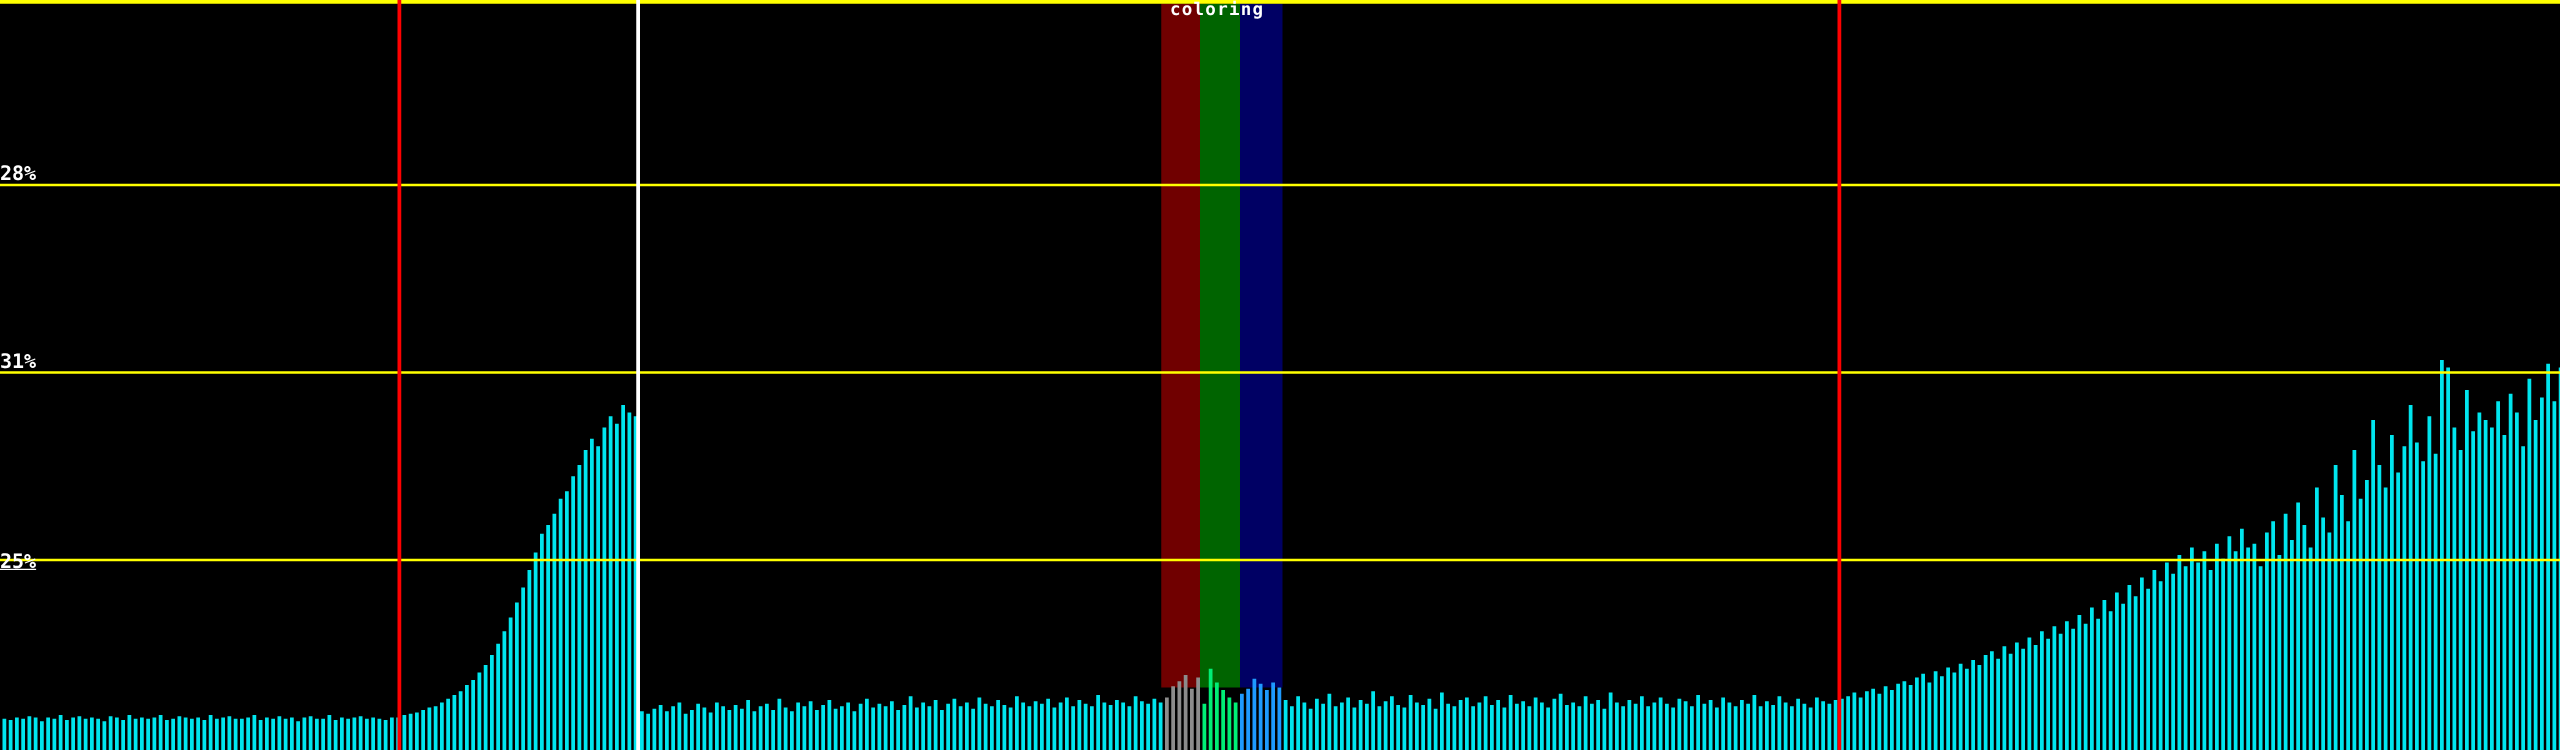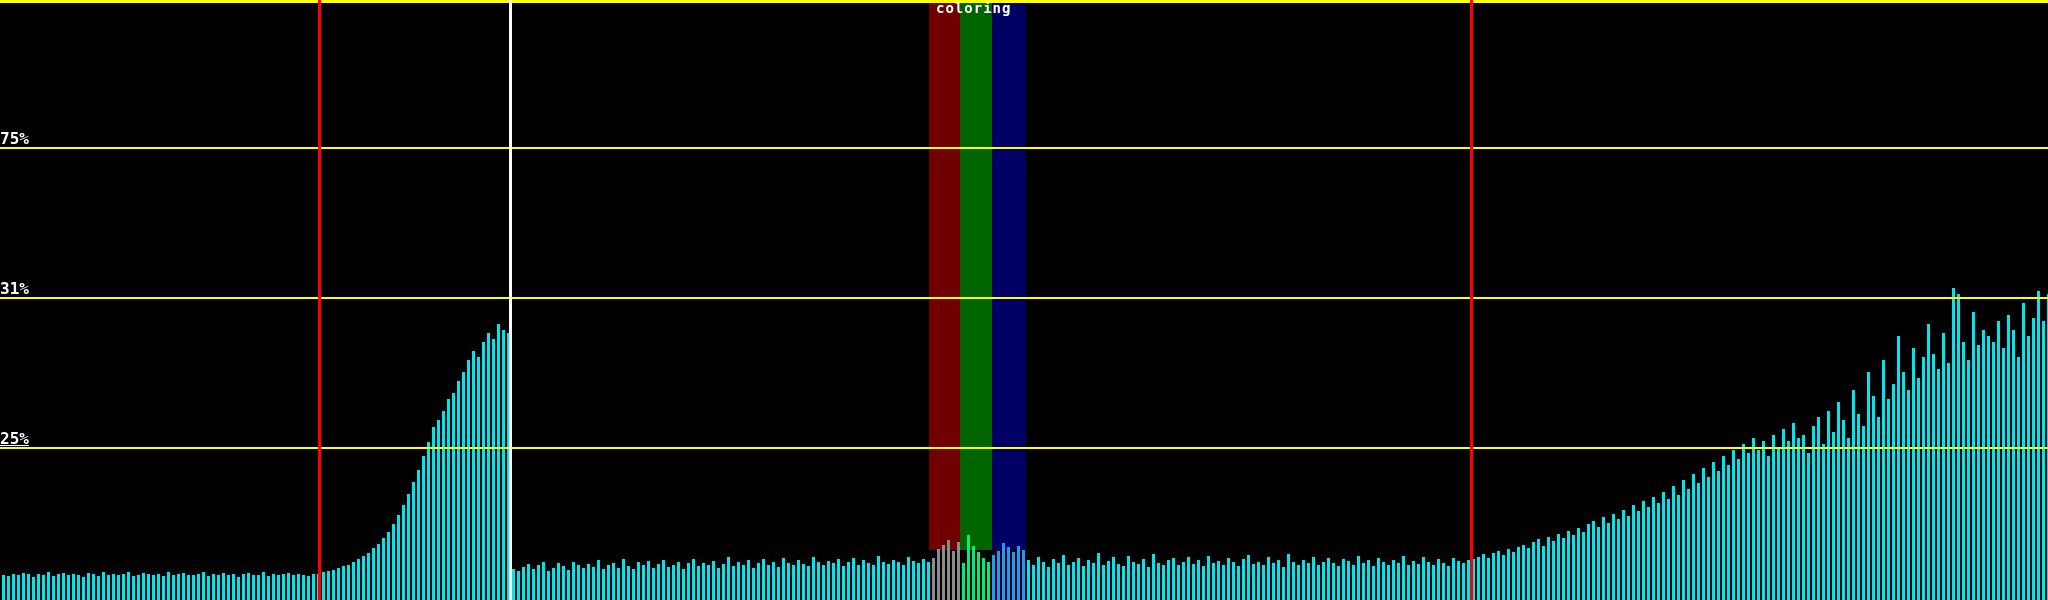--- a/index.html
+++ b/index.html
@@ -459,7 +459,7 @@
       <div class="vmarker" style="left: 1470px; width: 3px; background: rgb(255, 0, 0);"></div>
     </div>
   <div id="ylabels-layer">
-      <div class="ylabel" style="top: 130px;">75%</div>
+      <div class="ylabel" style="top: 130px;">28%</div>
       <div class="ylabel" style="top: 280px;">31%</div>
       <div class="ylabel" style="top: 430px; text-decoration: underline;">25%</div>
     </div>

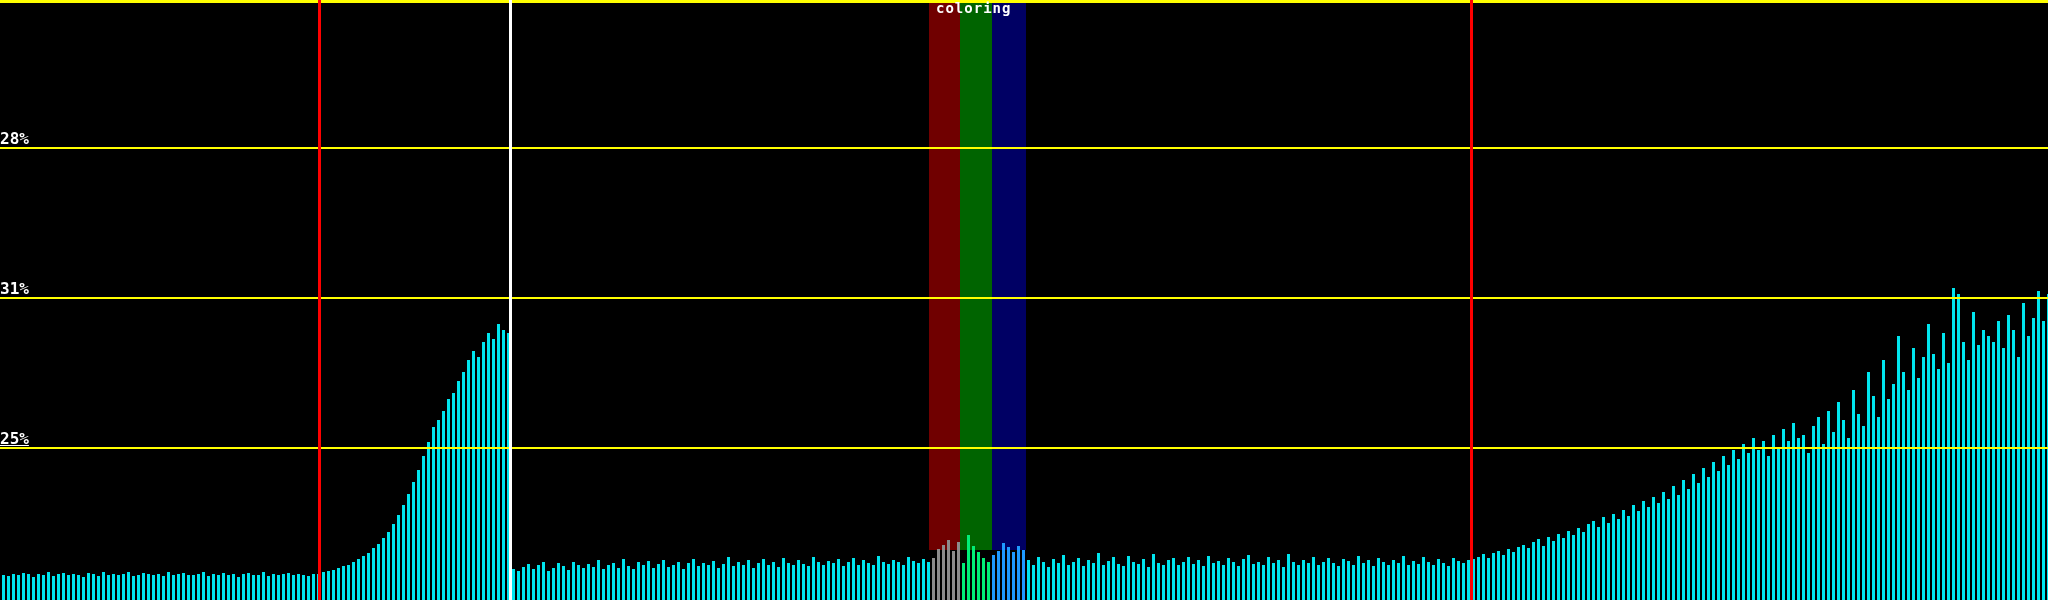--- a/index.html
+++ b/index.html
@@ -461,7 +461,7 @@
   <div id="ylabels-layer">
       <div class="ylabel" style="top: 130px;">28%</div>
       <div class="ylabel" style="top: 280px;">31%</div>
-      <div class="ylabel" style="top: 430px; text-decoration: underline;">25%</div>
+      <div class="ylabel" style="top: 440px; text-decoration: underline;">25%</div>
     </div>
   <div id="legend-title">coloring</div>
 </div>

